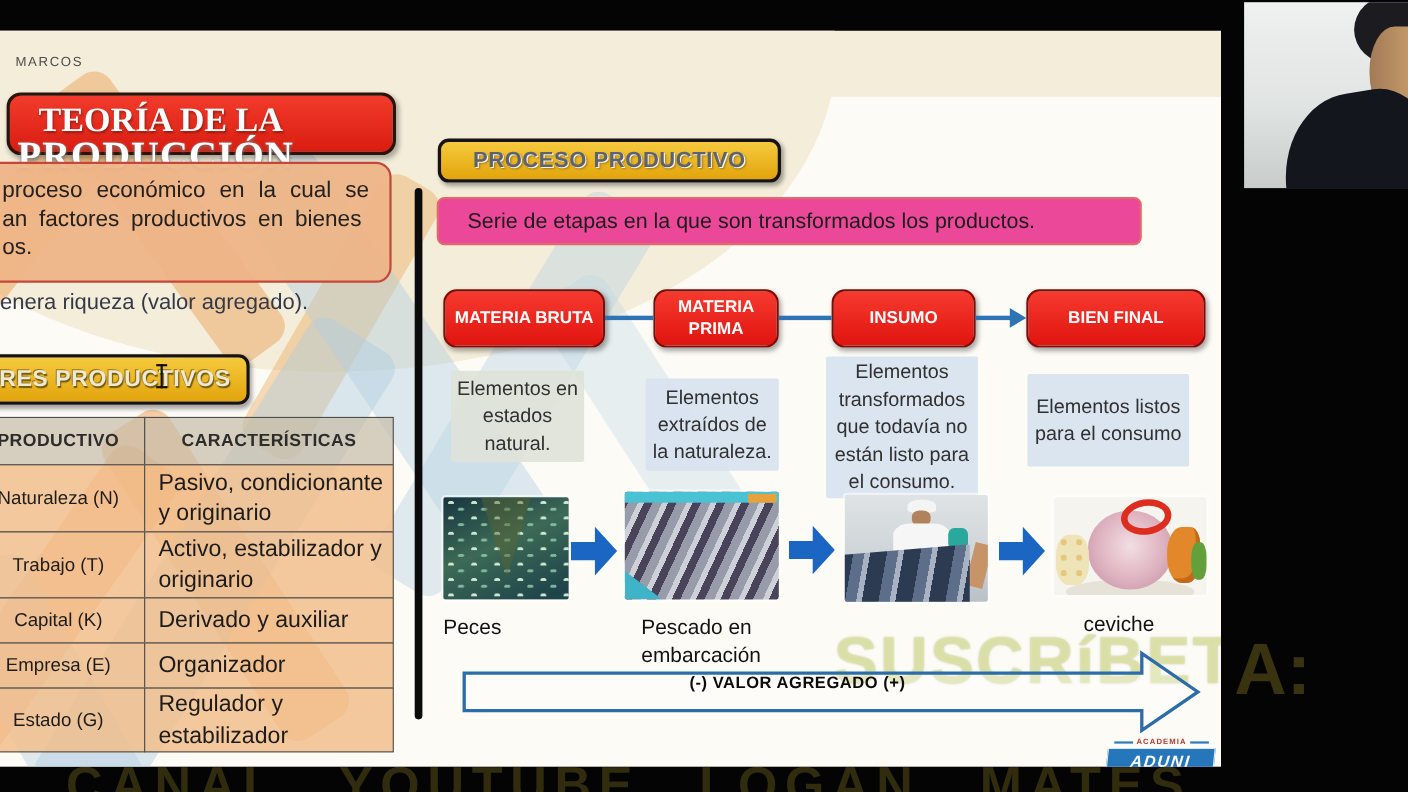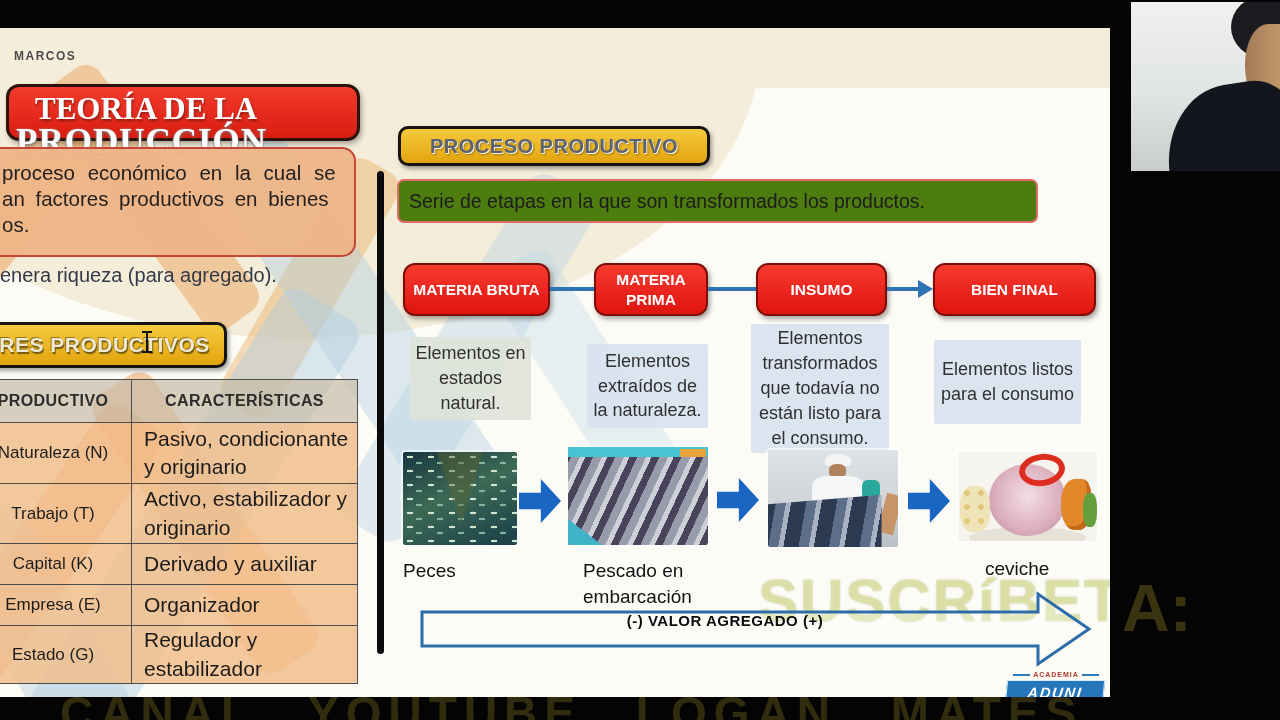--- a/index.html
+++ b/index.html
@@ -24,7 +24,7 @@
   .b4{left:10px;top:470px;width:90px;height:320px;background:rgba(176,204,224,.38);transform:rotate(-30deg);}
   .b5{left:560px;top:210px;width:70px;height:300px;background:rgba(190,214,230,.35);transform:rotate(-33deg);}
 
-  .brand{position:absolute;left:14px;top:21px;font-size:12px;font-weight:700;letter-spacing:1.5px;
+  .brand{position:absolute;left:14px;top:21px;font-size:12px;font-weight:400;letter-spacing:1.5px;
          color:#4c4c4c;}
 
   .title-banner{position:absolute;left:6px;top:56px;width:354px;height:57px;border-radius:13px;

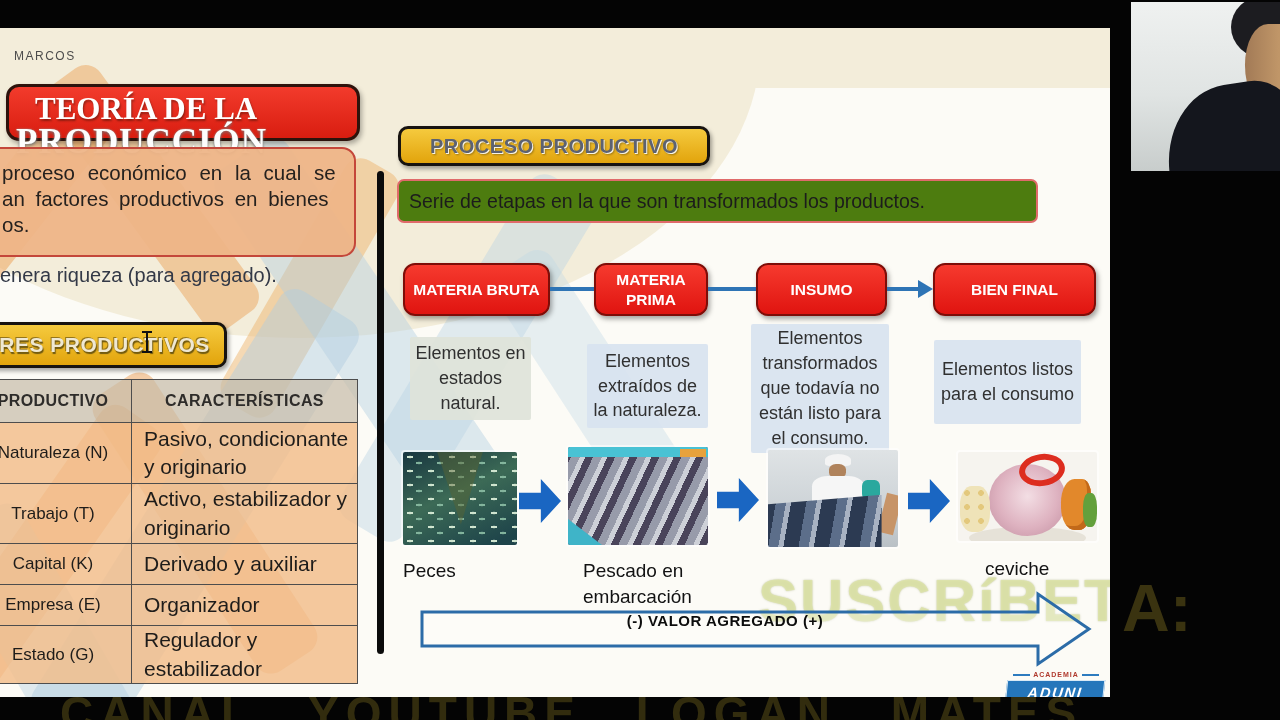--- a/index.html
+++ b/index.html
@@ -74,8 +74,8 @@
     border-radius:4px;}
 
   .subtitle-box{position:absolute;left:397px;top:151px;width:641px;height:44px;box-sizing:border-box;
-    background:#4d7c0f;border:2px solid #e06a6a;border-radius:7px;display:flex;align-items:center;
-    padding-left:10px;font-size:19.5px;color:#1c1c1c;text-align:center;}
+    background:#ec4899;border:2px solid #e06a6a;border-radius:7px;display:flex;align-items:center;
+    padding-left:26px;font-size:19.5px;color:#1c1c1c;text-align:center;}
 
   .stage-btn{position:absolute;top:235px;height:53px;border-radius:12px;box-sizing:border-box;
     background:linear-gradient(180deg,#f63a2e,#e01410);border:2px solid #7e0d08;

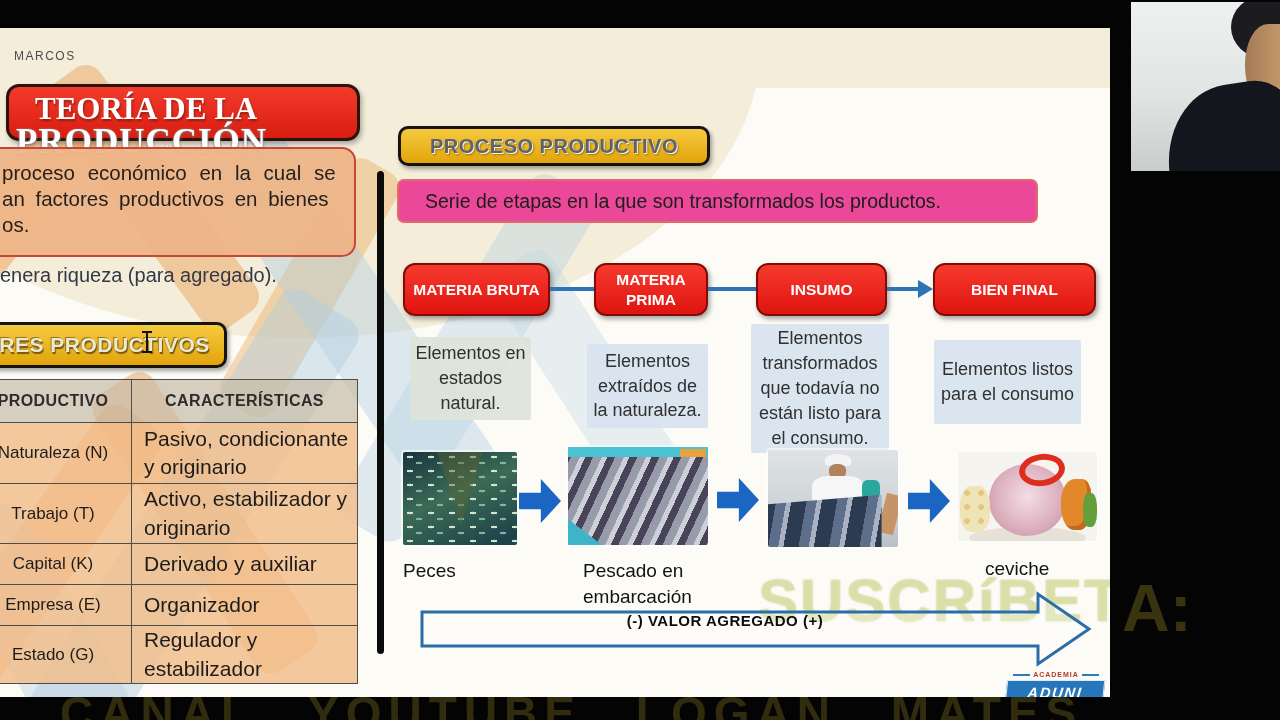--- a/index.html
+++ b/index.html
@@ -203,7 +203,7 @@
       <div class="def-l3">os.</div>
     </div>
 
-    <div class="wealth">enera riqueza  (para agregado).</div>
+    <div class="wealth">enera riqueza  (valor agregado).</div>
 
     <div class="gold-banner factors-banner">RES PRODUCTIVOS</div>
 

